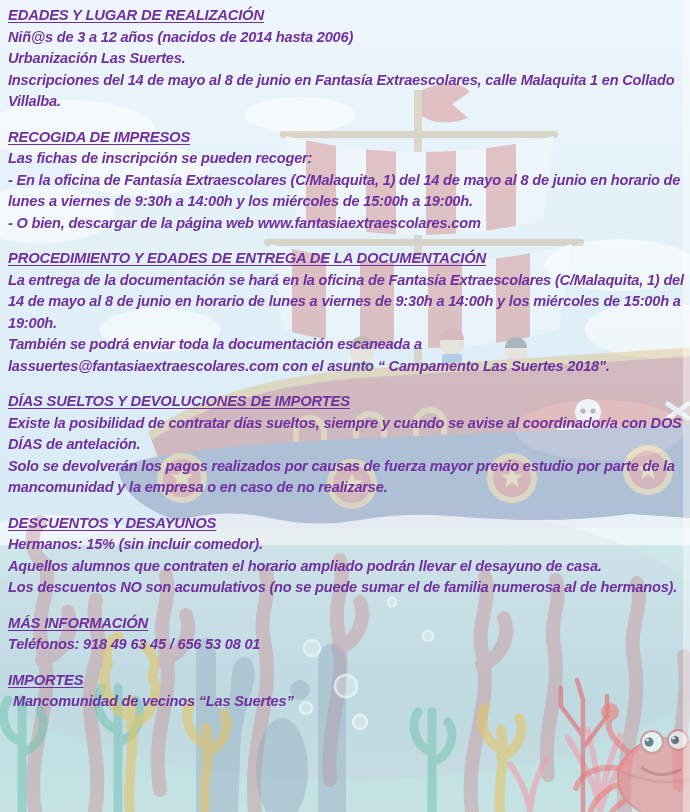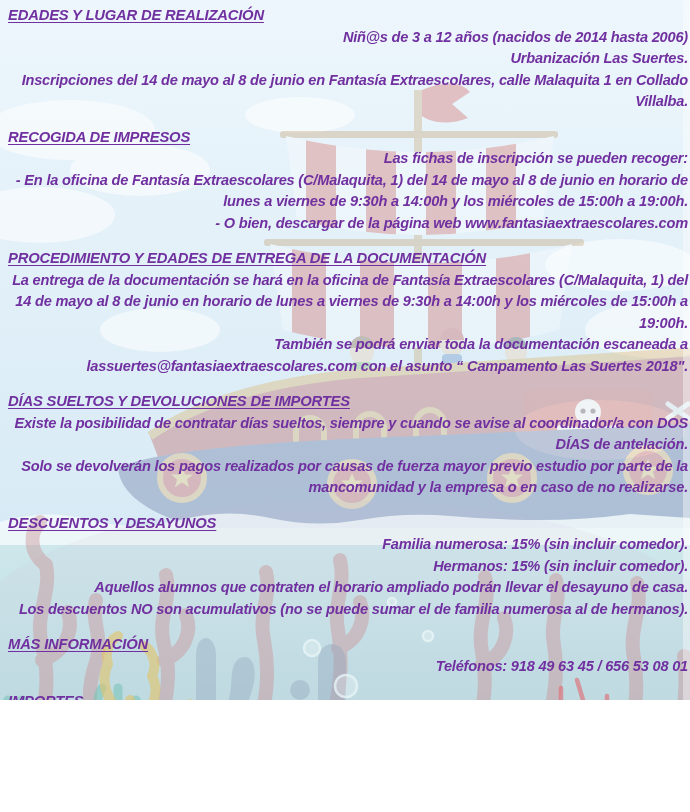--- a/index.html
+++ b/index.html
@@ -5,7 +5,7 @@
   html,body{margin:0;padding:0;background:#ffffff;}
   .page{
     position:relative;
-    width:690px;height:700px;
+    width:690px;height:812px;
     overflow:hidden;
     background:#e8f3fa;
     font-family:"Liberation Sans",sans-serif;

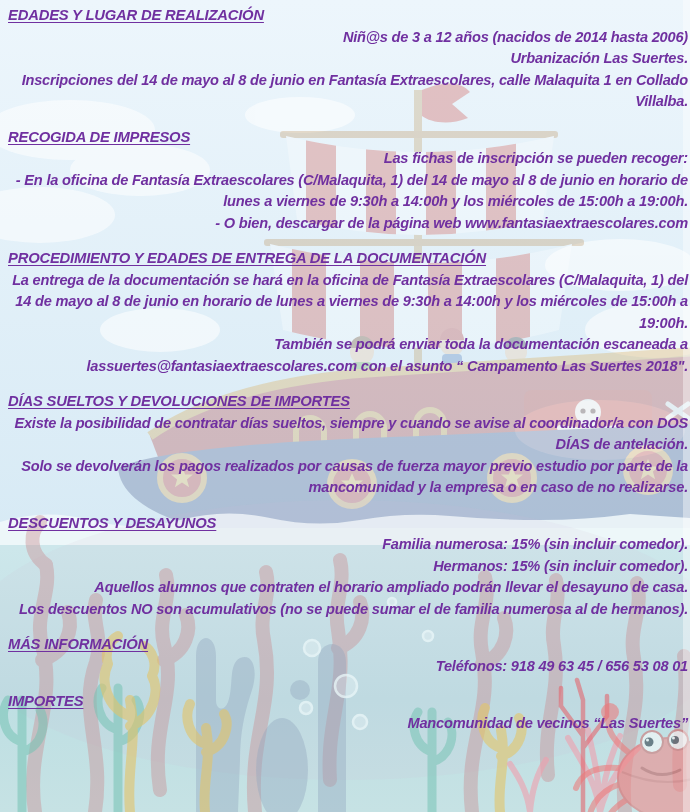--- a/index.html
+++ b/index.html
@@ -27,7 +27,7 @@
     text-decoration:underline;
     text-underline-offset:2px;
   }
-  .content p{margin:0;text-align:right;}
+  .content p{margin:0;}
   .content p.indent{padding-left:5px;}
 </style>
 </head>

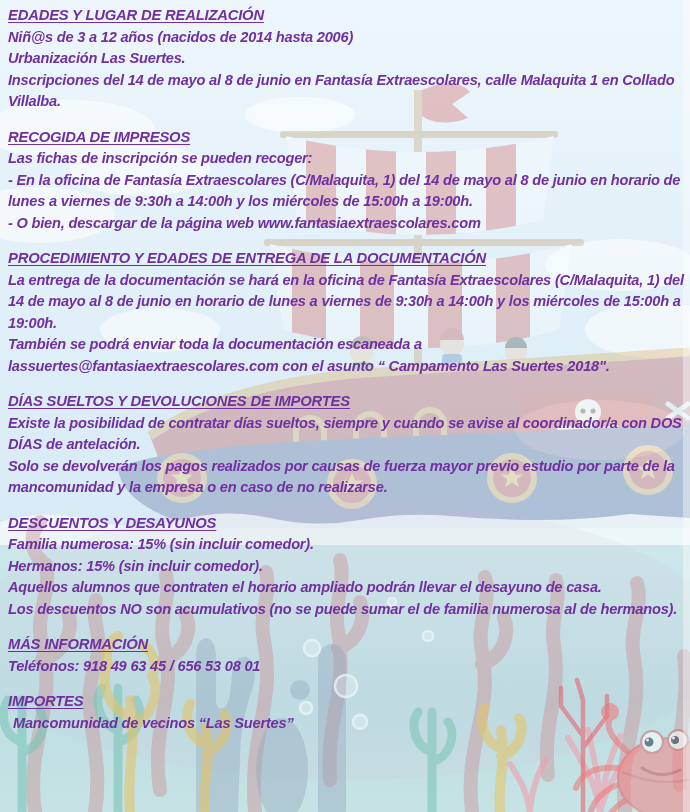--- a/index.html
+++ b/index.html
@@ -249,7 +249,6 @@
 
     <section>
       <h2>DESCUENTOS Y DESAYUNOS</h2>
-      <p>Familia numerosa: 15% (sin incluir comedor).</p>
       <p>Hermanos: 15% (sin incluir comedor).</p>
       <p>Aquellos alumnos que contraten el horario ampliado podrán llevar el desayuno de casa.</p>
       <p>Los descuentos NO son acumulativos (no se puede sumar el de familia numerosa al de hermanos).</p>

